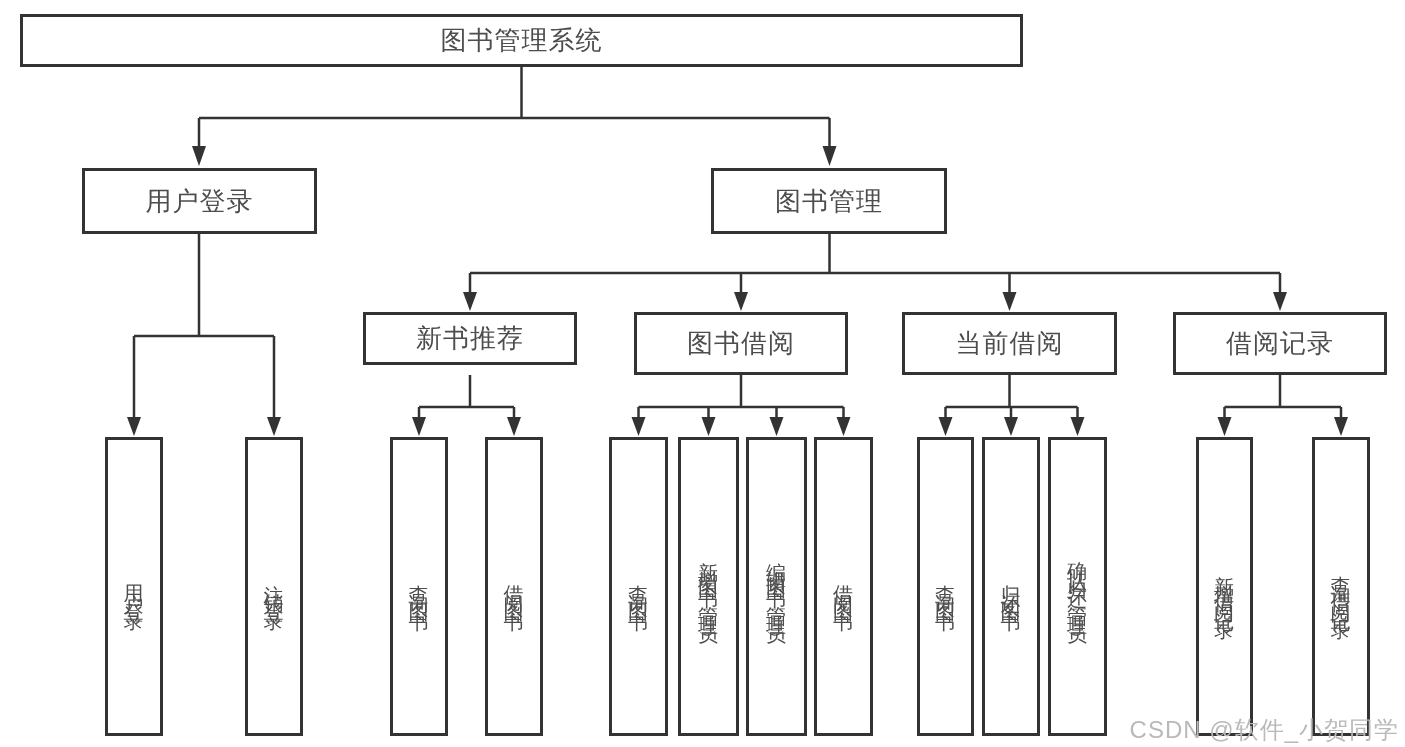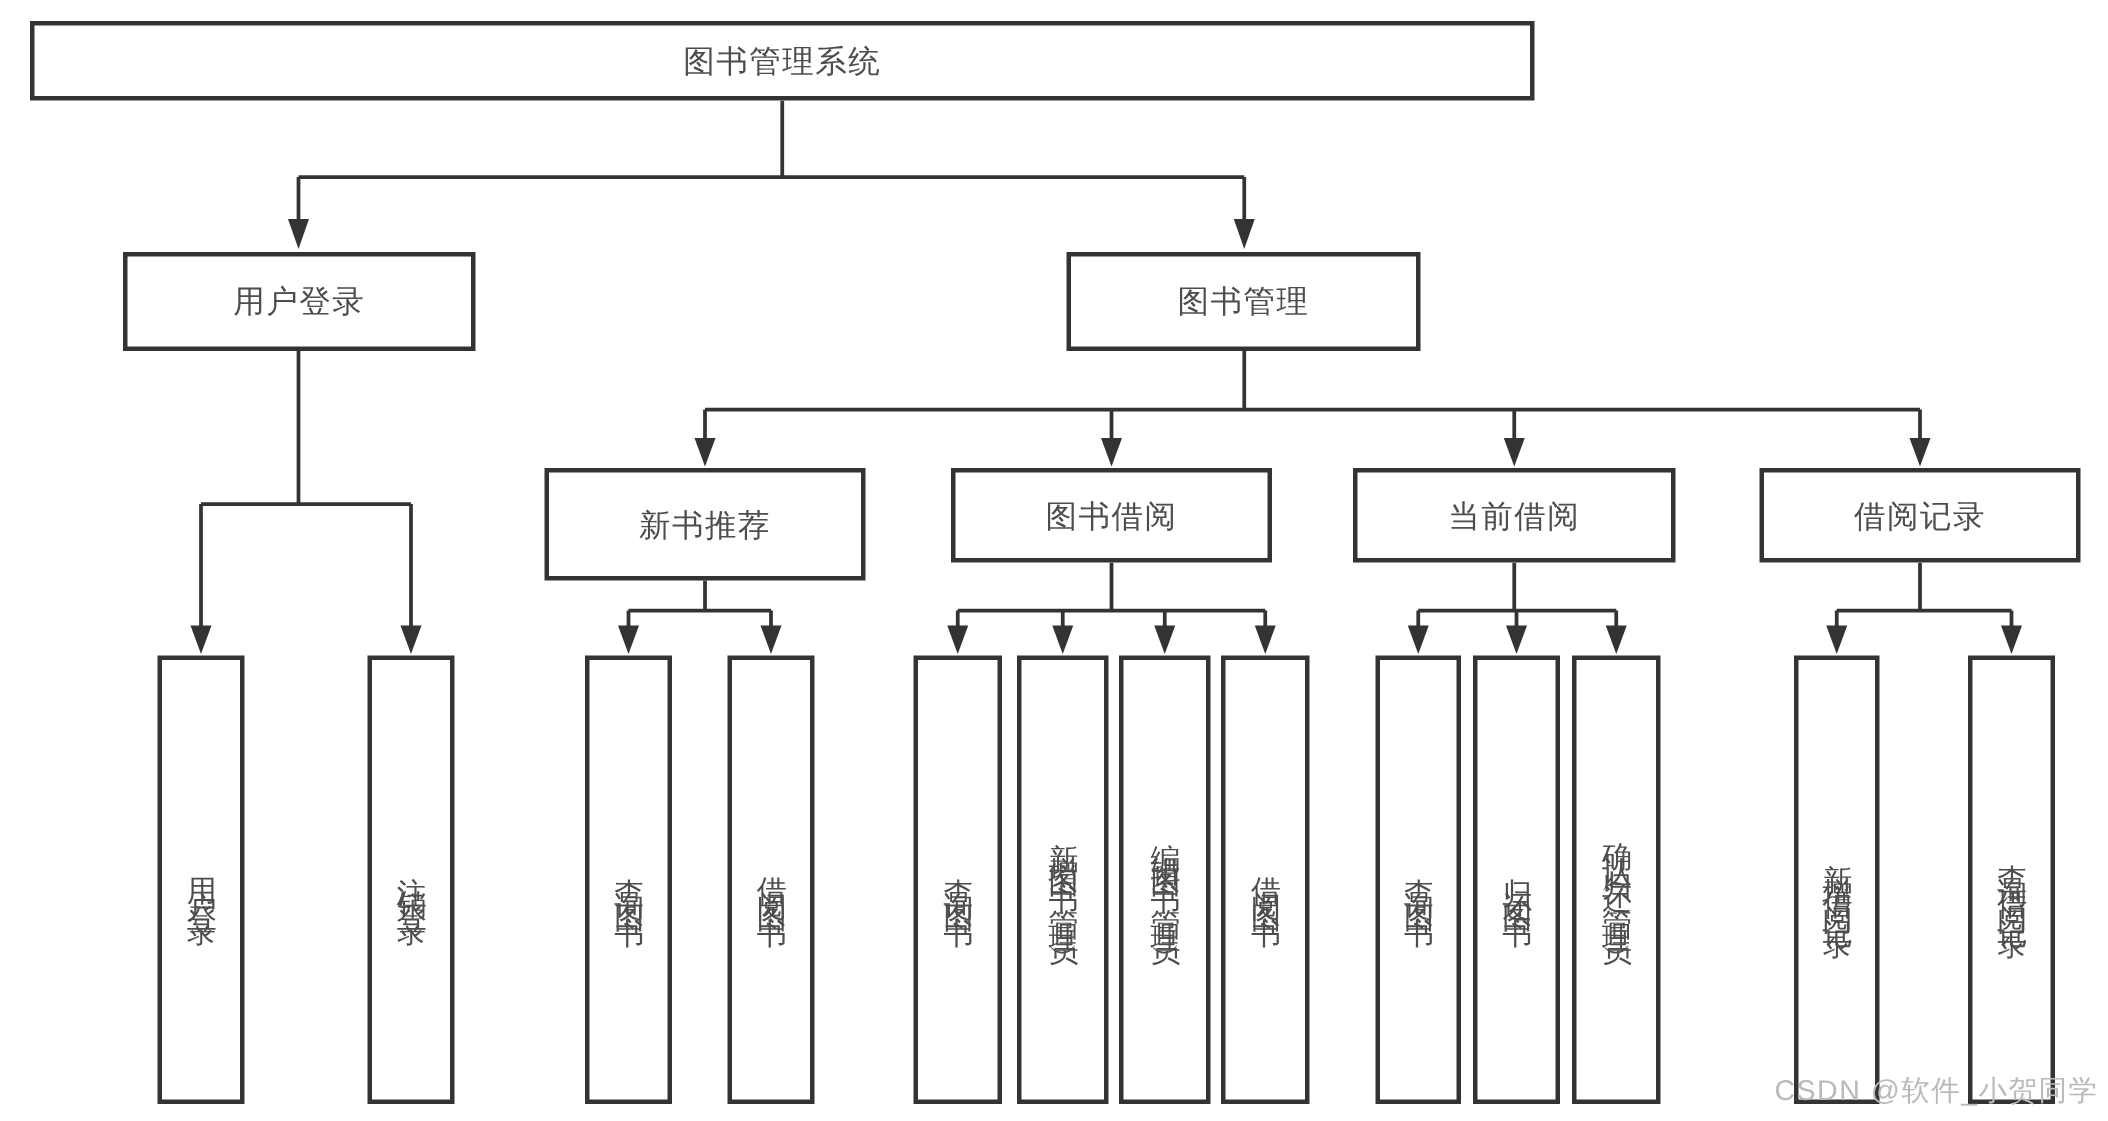--- a/index.html
+++ b/index.html
@@ -14,7 +14,7 @@
     display:flex; align-items:center; justify-content:center;
   }
   .hbox span {
-    font-size:21px; color:#4d4d4d; letter-spacing:1px; white-space:nowrap;
+    font-size:26px; color:#4d4d4d; letter-spacing:1px; white-space:nowrap;
   }
   .leaf {
     position:absolute; z-index:2; box-sizing:border-box;

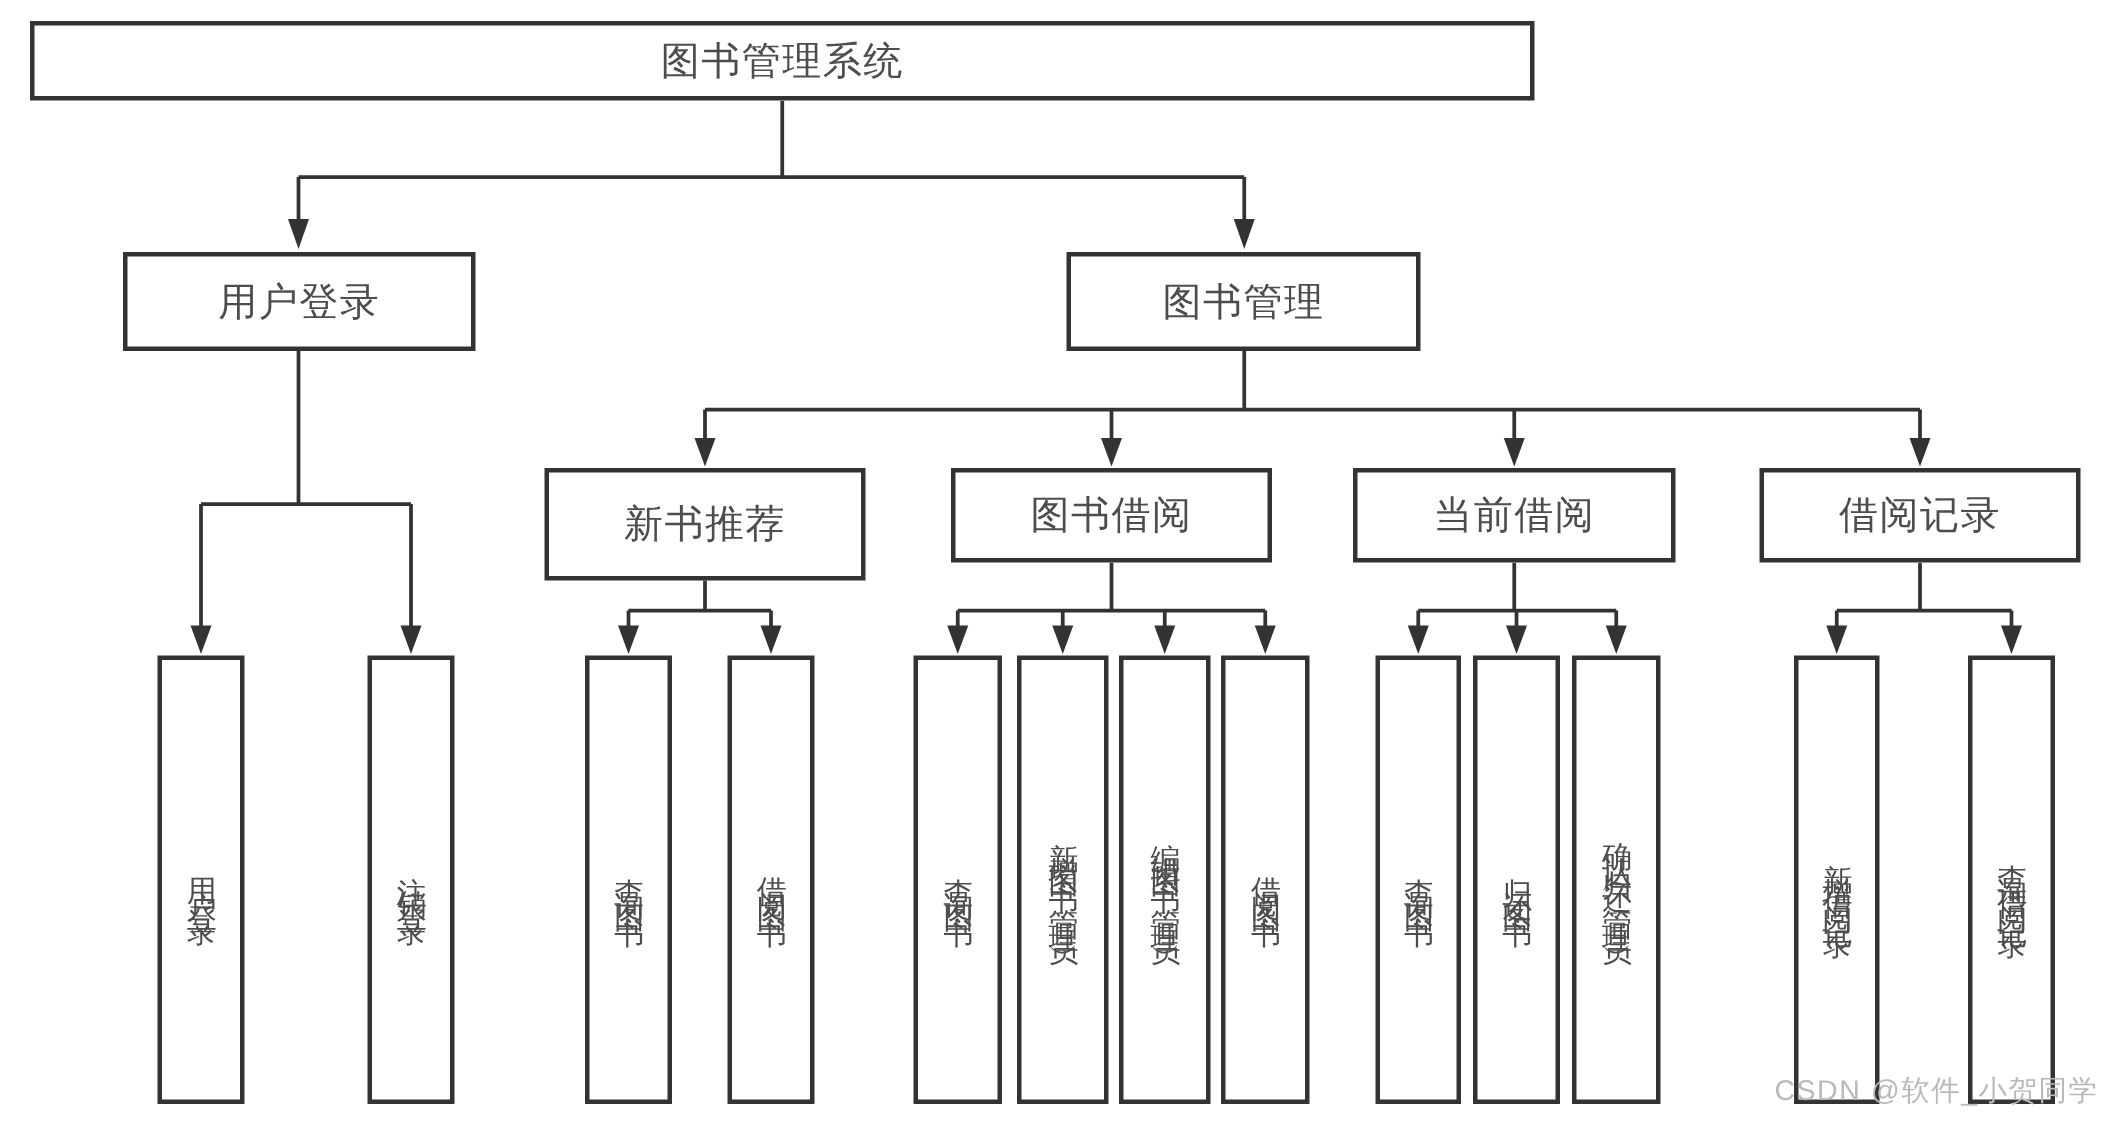--- a/index.html
+++ b/index.html
@@ -86,7 +86,7 @@
     <span>图书管理</span>
   </div>
 
-  <div class="hbox" style="left:363px; top:312px; width:214px; height:75px;">
+  <div class="hbox" style="left:363px; top:312px; width:214px; height:53px;">
     <span>新书推荐</span>
   </div>
   <div class="hbox" style="left:902px; top:312px; width:215px; height:63px;">

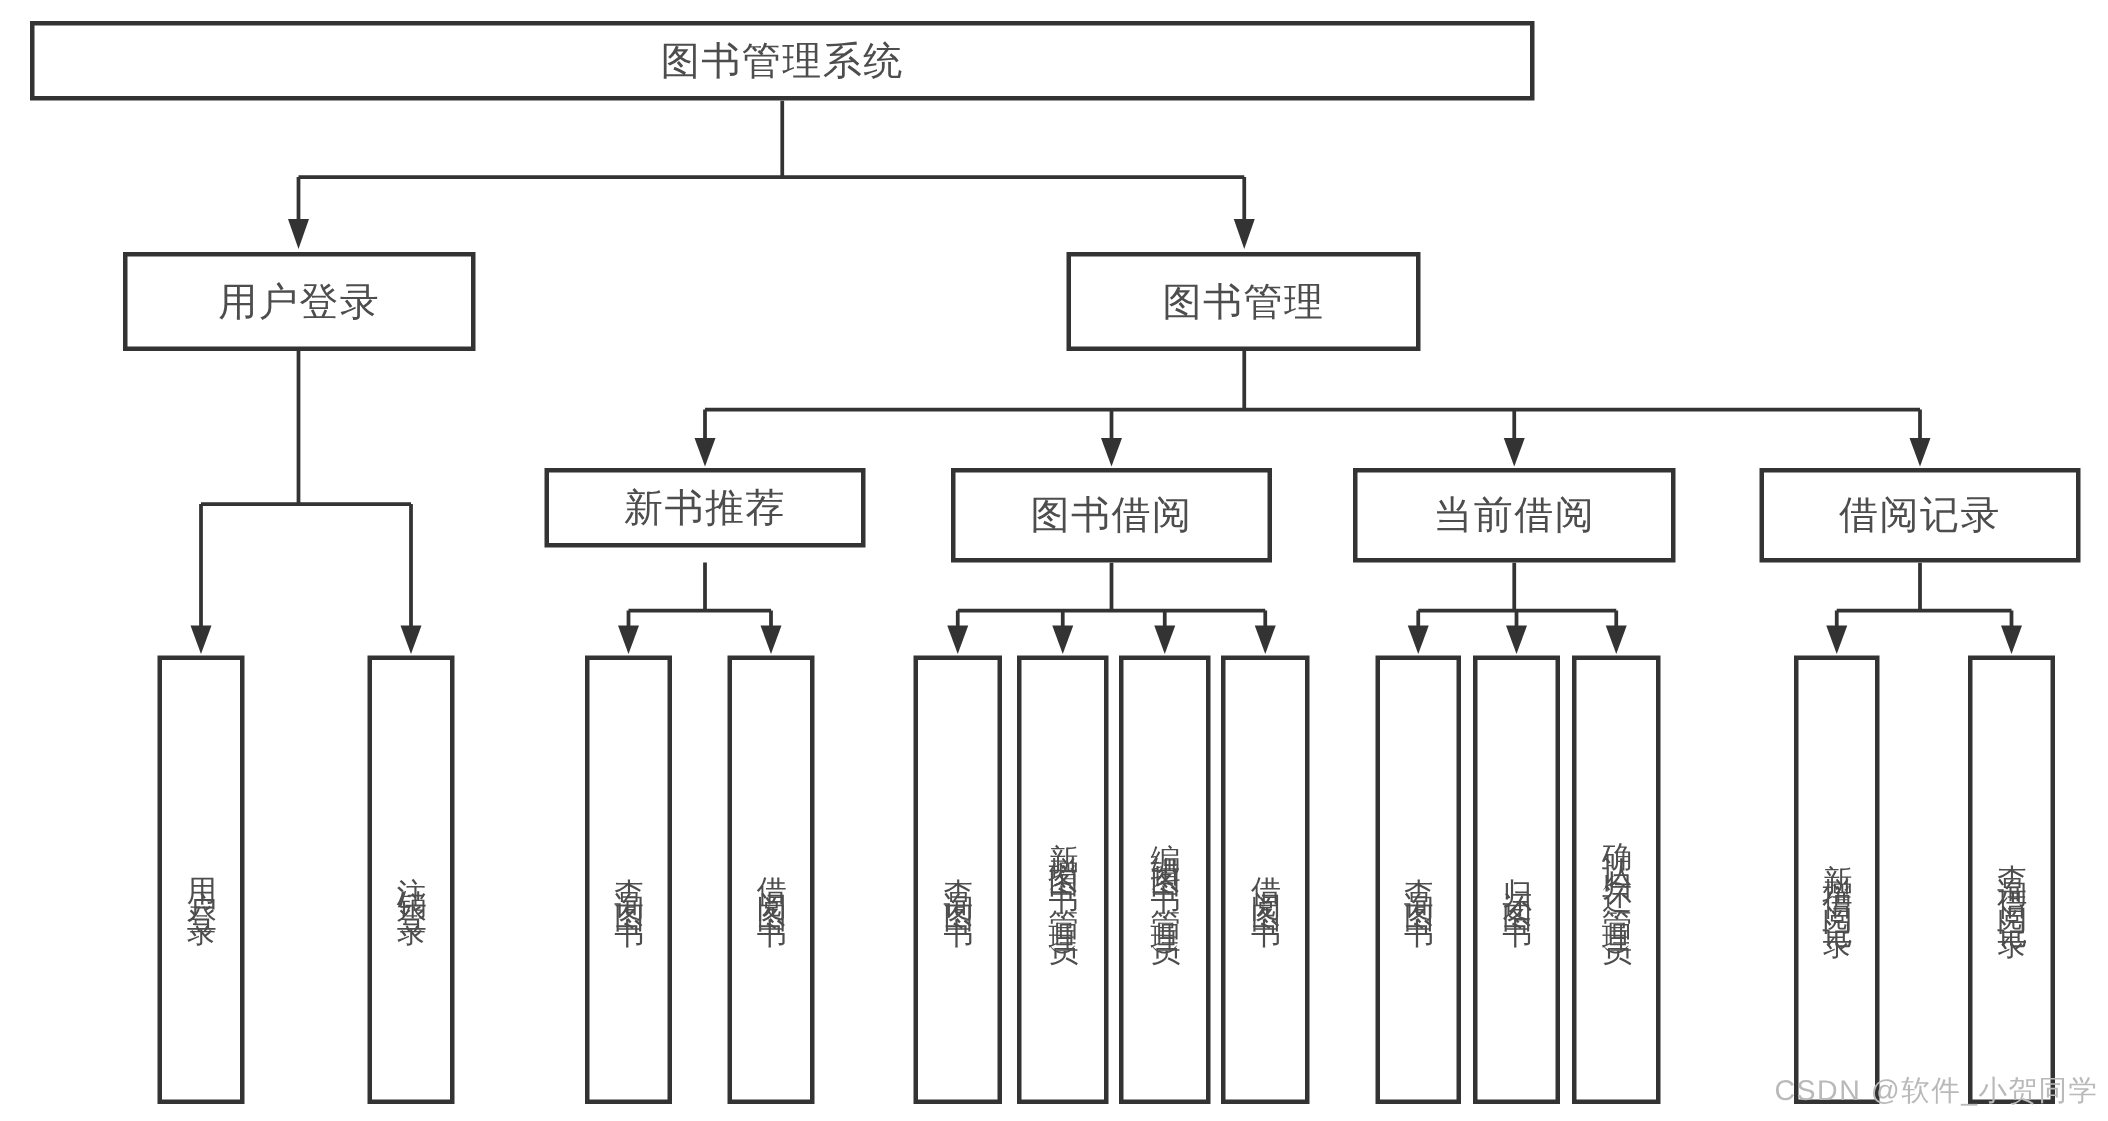--- a/index.html
+++ b/index.html
@@ -27,7 +27,7 @@
   }
   .watermark {
     position:absolute; z-index:3; right:6px; top:714px;
-    font-size:19px; color:#b9b9b9; letter-spacing:1px; white-space:nowrap;
+    font-size:24px; color:#b9b9b9; letter-spacing:1px; white-space:nowrap;
   }
 </style>
 </head>

